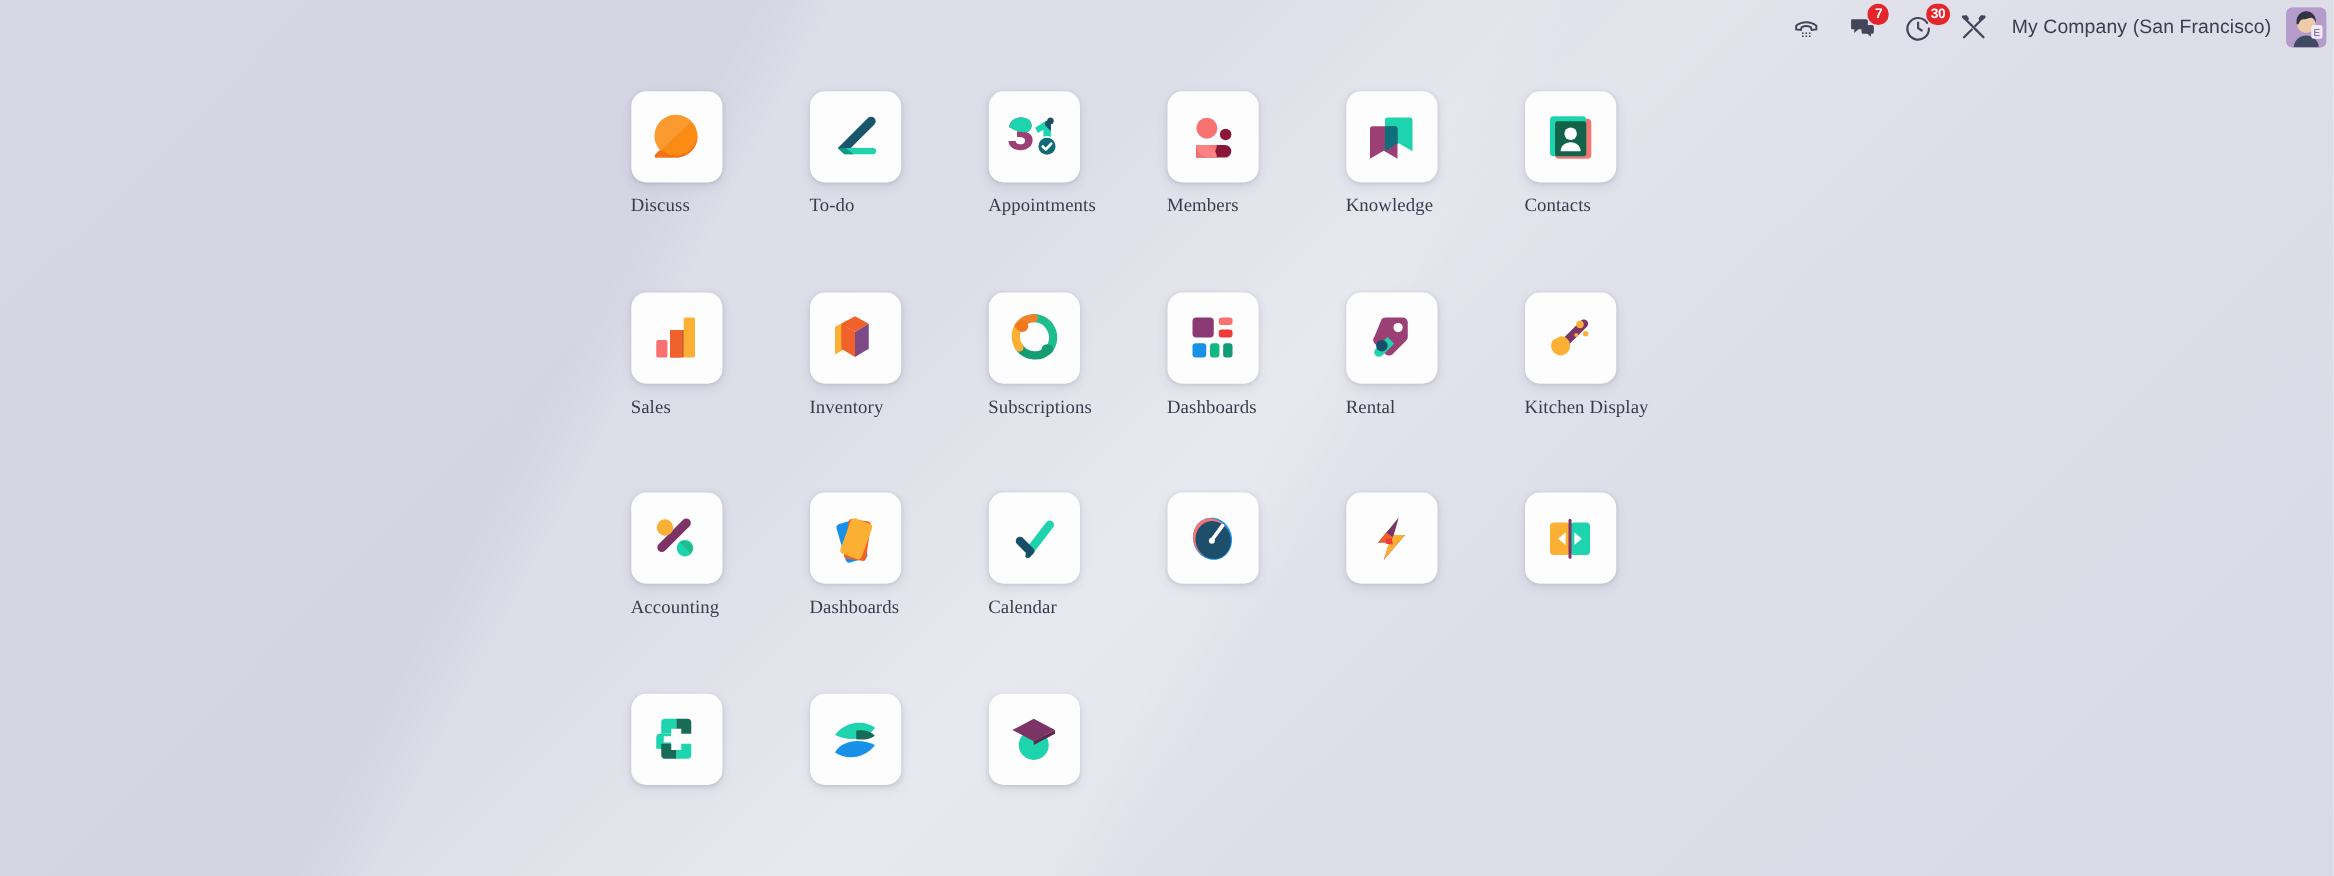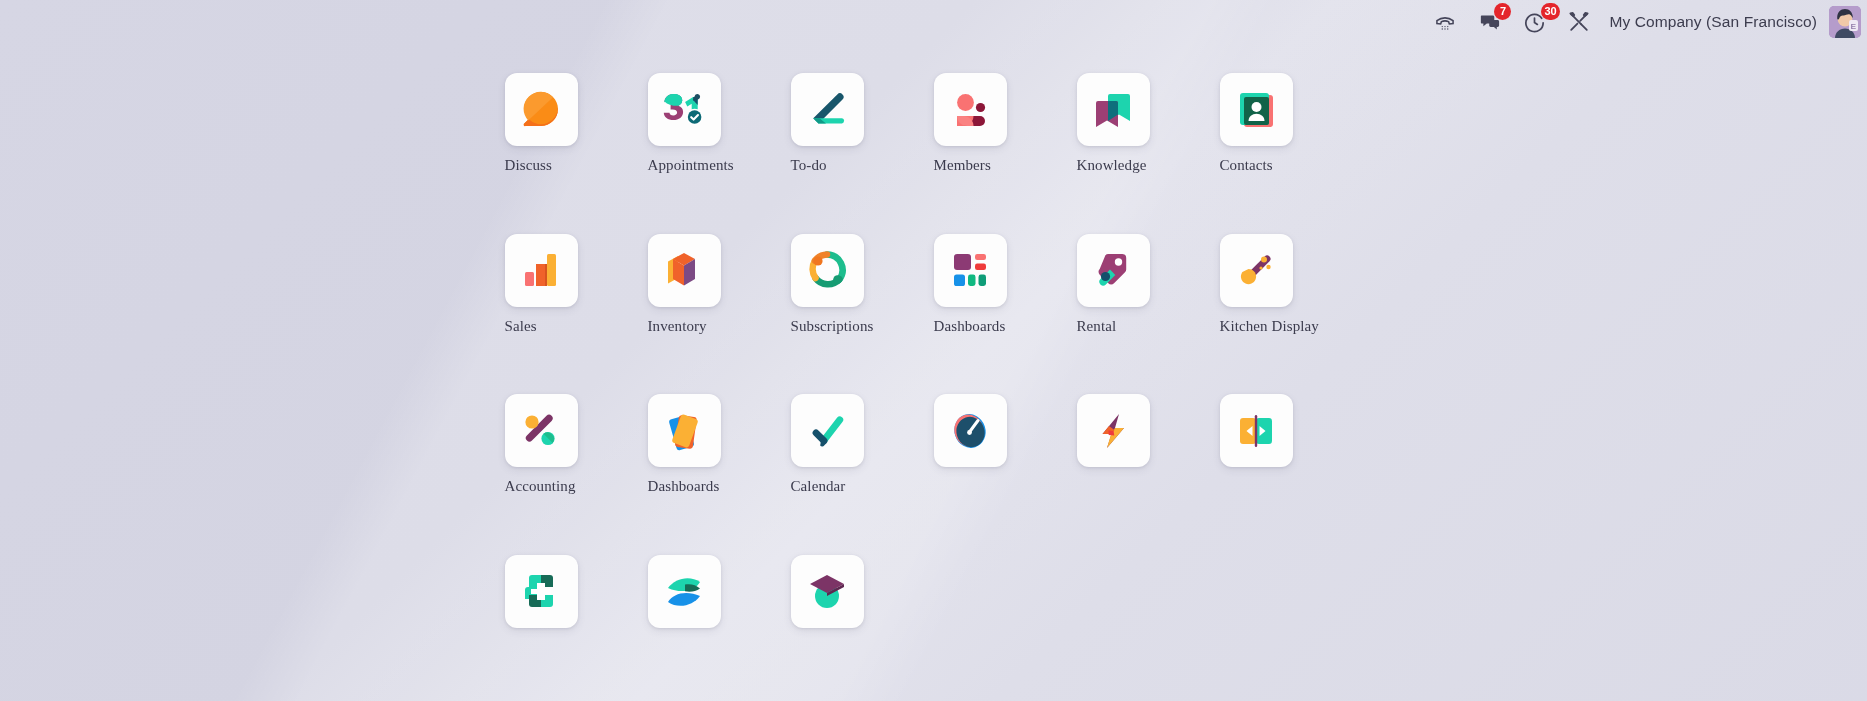--- a/index.html
+++ b/index.html
@@ -233,6 +233,17 @@
     <div class="app">
       <div class="app-tile">
         <svg width="50" height="50" viewBox="0 0 50 50">
+          <path d="M40.5 9.4a3.6 3.6 0 0 1 0 5.1L16.6 38.4l-5.3-5.1L35.3 9.4a3.7 3.7 0 0 1 5.2 0z" fill="#18566b"></path>
+          <path d="M11.2 33.3l5.4 5.1H40a2.6 2.6 0 0 0 0-5.1z" fill="#1dd4ae"></path>
+          <path d="M11.2 33.3l5.4 5.1H24l-6.5-5.1z" fill="#0f9a88"></path>
+        </svg>
+      </div>
+      <div class="app-label">To-do</div>
+    </div>
+
+    <div class="app">
+      <div class="app-tile">
+        <svg width="50" height="50" viewBox="0 0 50 50">
           <path d="M5.5 17c0-4.6 4-8 9.3-8 4.8 0 8.4 2.4 8.4 6.3 0 2.6-1.5 4.4-3.9 5.5 3 .9 4.8 3.1 4.8 6.2 0 4.9-4.2 8.1-9.7 8.1-5.4 0-9.6-2.9-9.6-7.3h5.7c0 1.6 1.6 2.6 3.8 2.6 2.2 0 3.8-1.1 3.8-2.9 0-2-1.7-3-4.5-3h-2v-4.6h1.9c2.4 0 4-1 4-2.7 0-1.6-1.3-2.5-3.2-2.5-2 0-3.3 1-3.3 2.3z" fill="#9c3f74"></path>
           <path d="M5.5 17c0-4.6 4-8 9.3-8 4.8 0 8.4 2.4 8.4 6.3 0 2.6-1.5 4.4-3.9 5.5l-1.2.4c2.2-1.2 3.2-2.9 3.2-5 0-3.4-3-5.6-7-5.6-4.5 0-8 2.8-8.5 6.9z" fill="#1dd4ae"></path>
           <path d="M23.2 15.3c0 2.6-1.5 4.4-3.9 5.5-6 .2-10.8-1.4-13.8-4.4C6.5 12 10.3 9 15 9c4.6 0 8.2 2.4 8.2 6.3z" fill="#1dd4ae"></path>
@@ -249,17 +260,6 @@
 
     <div class="app">
       <div class="app-tile">
-        <svg width="50" height="50" viewBox="0 0 50 50">
-          <path d="M40.5 9.4a3.6 3.6 0 0 1 0 5.1L16.6 38.4l-5.3-5.1L35.3 9.4a3.7 3.7 0 0 1 5.2 0z" fill="#18566b"></path>
-          <path d="M11.2 33.3l5.4 5.1H40a2.6 2.6 0 0 0 0-5.1z" fill="#1dd4ae"></path>
-          <path d="M11.2 33.3l5.4 5.1H24l-6.5-5.1z" fill="#0f9a88"></path>
-        </svg>
-      </div>
-      <div class="app-label">To-do</div>
-    </div>
-
-    <div class="app">
-      <div class="app-tile">
         <circle-holder></circle-holder>
         <svg width="50" height="50" viewBox="0 0 50 50">
           <circle cx="20.5" cy="17.5" r="8.4" fill="#f97272"></circle>

